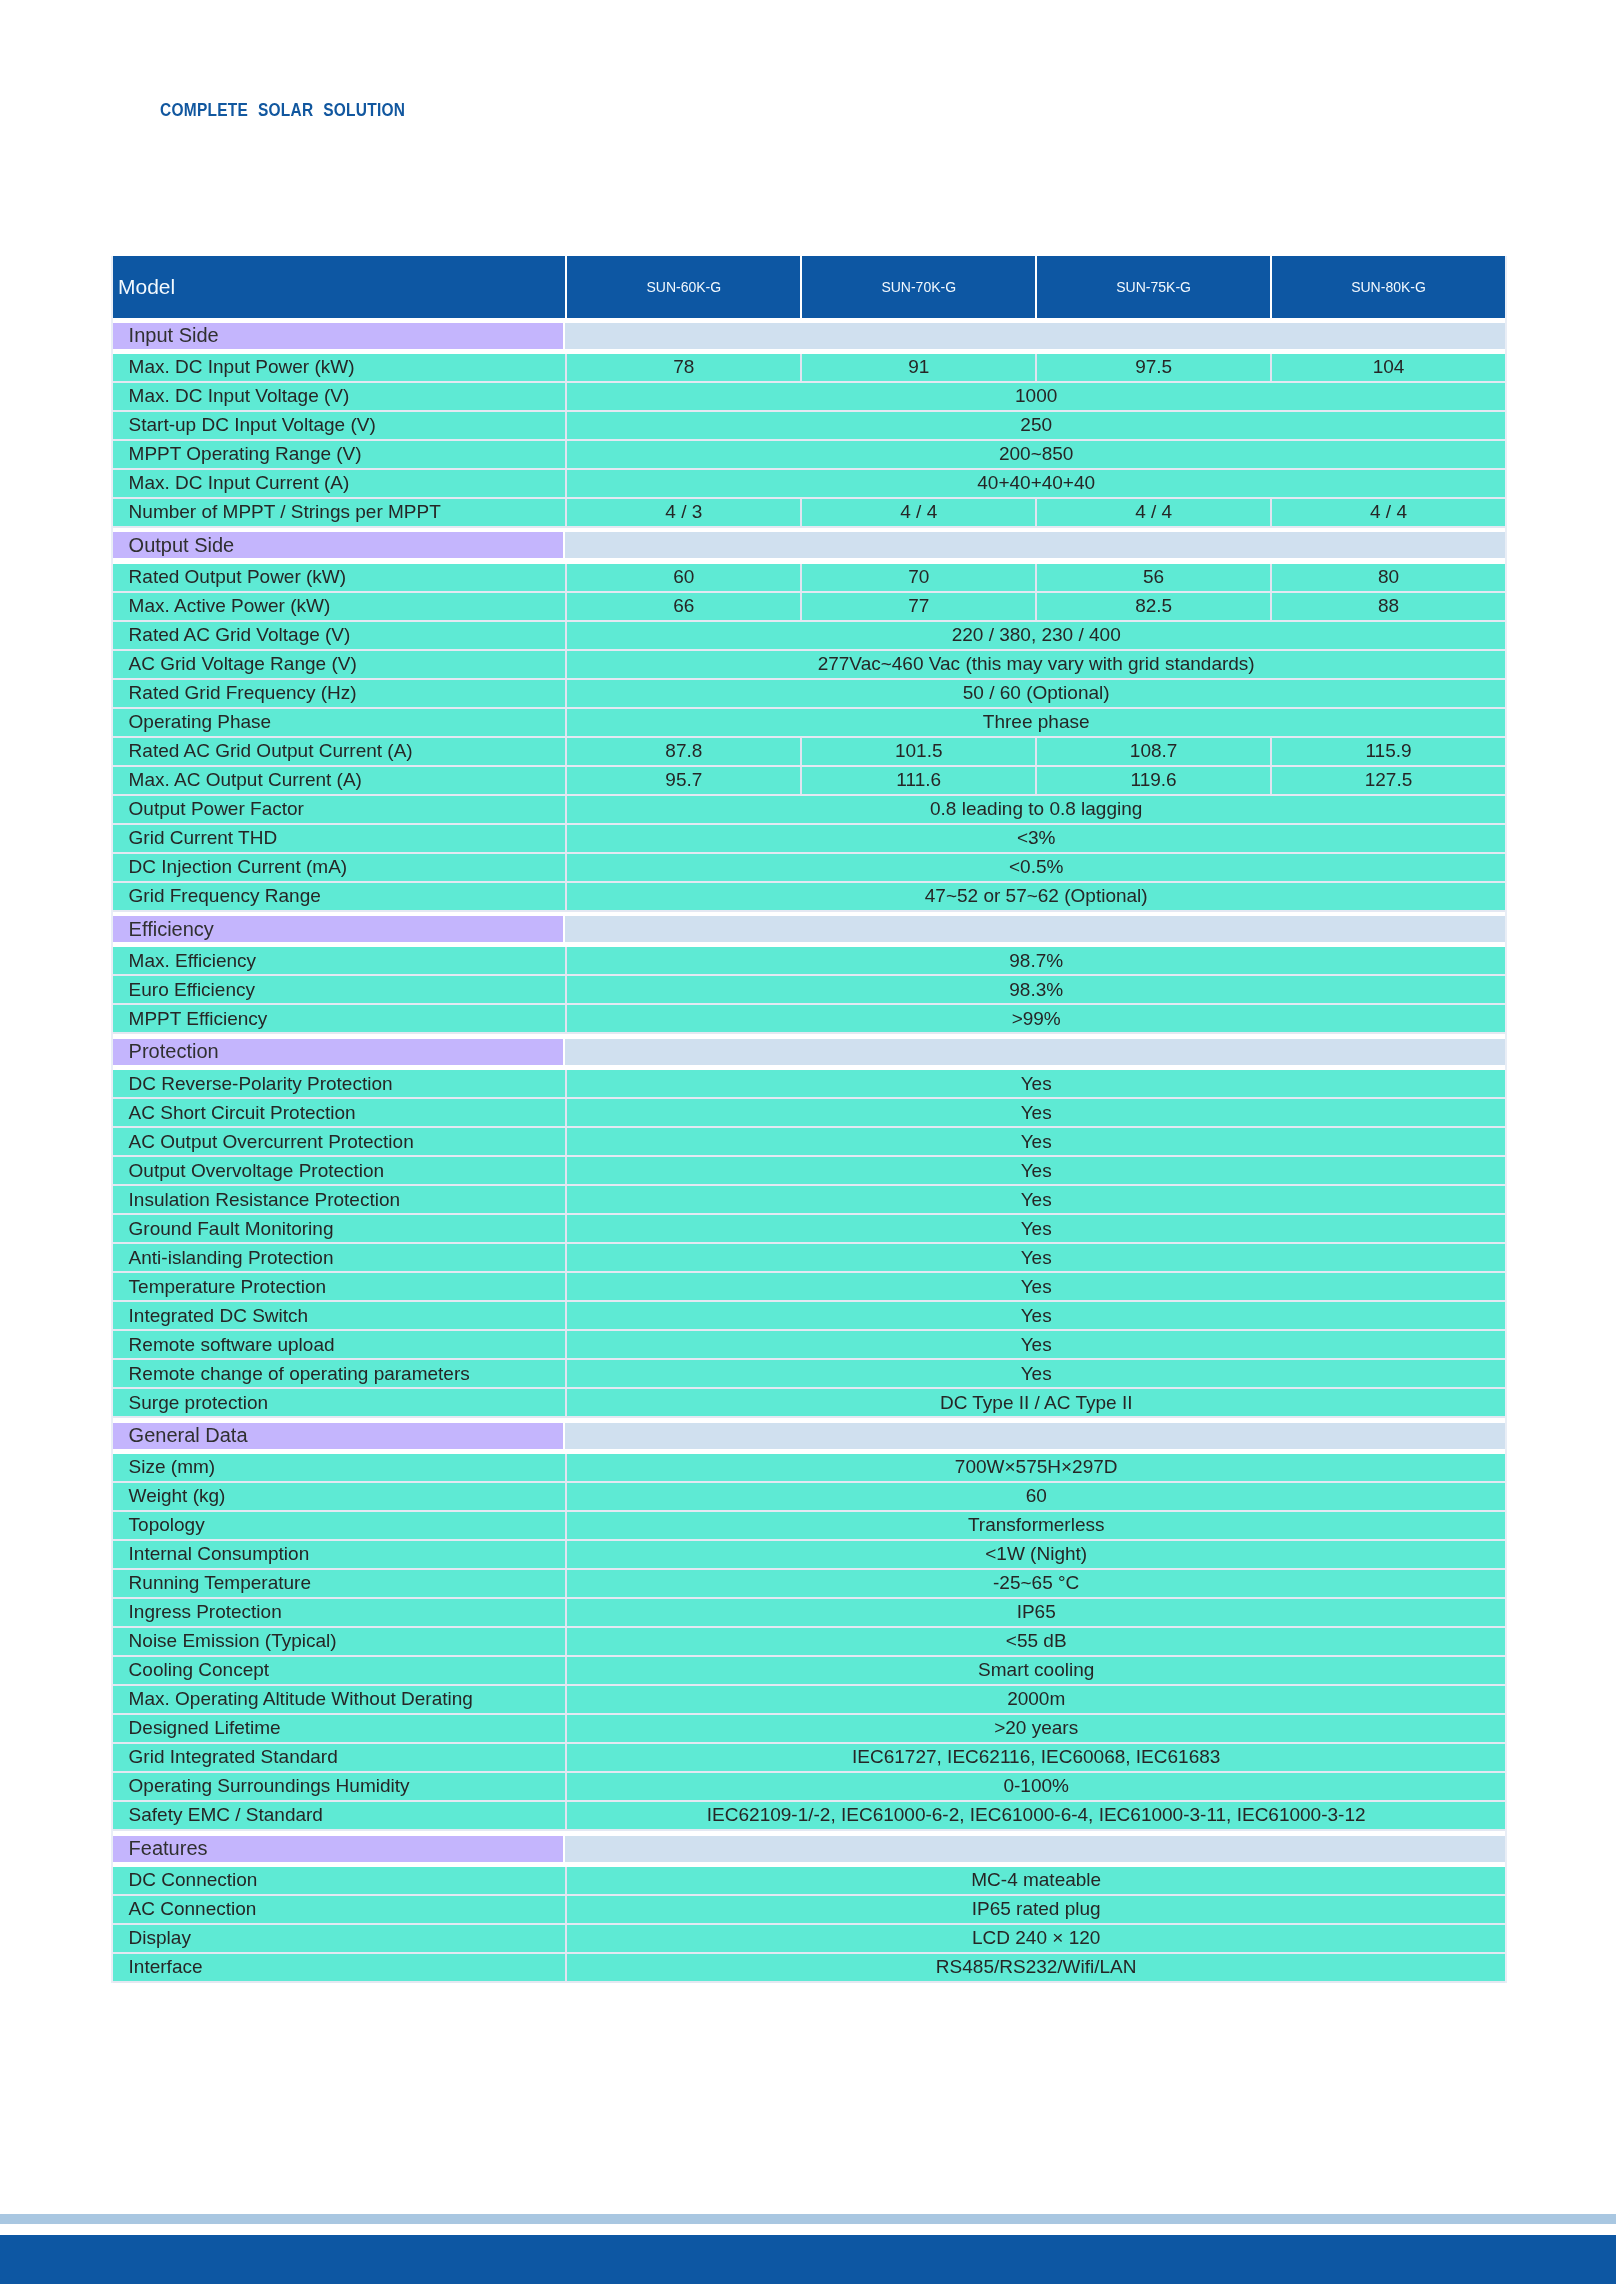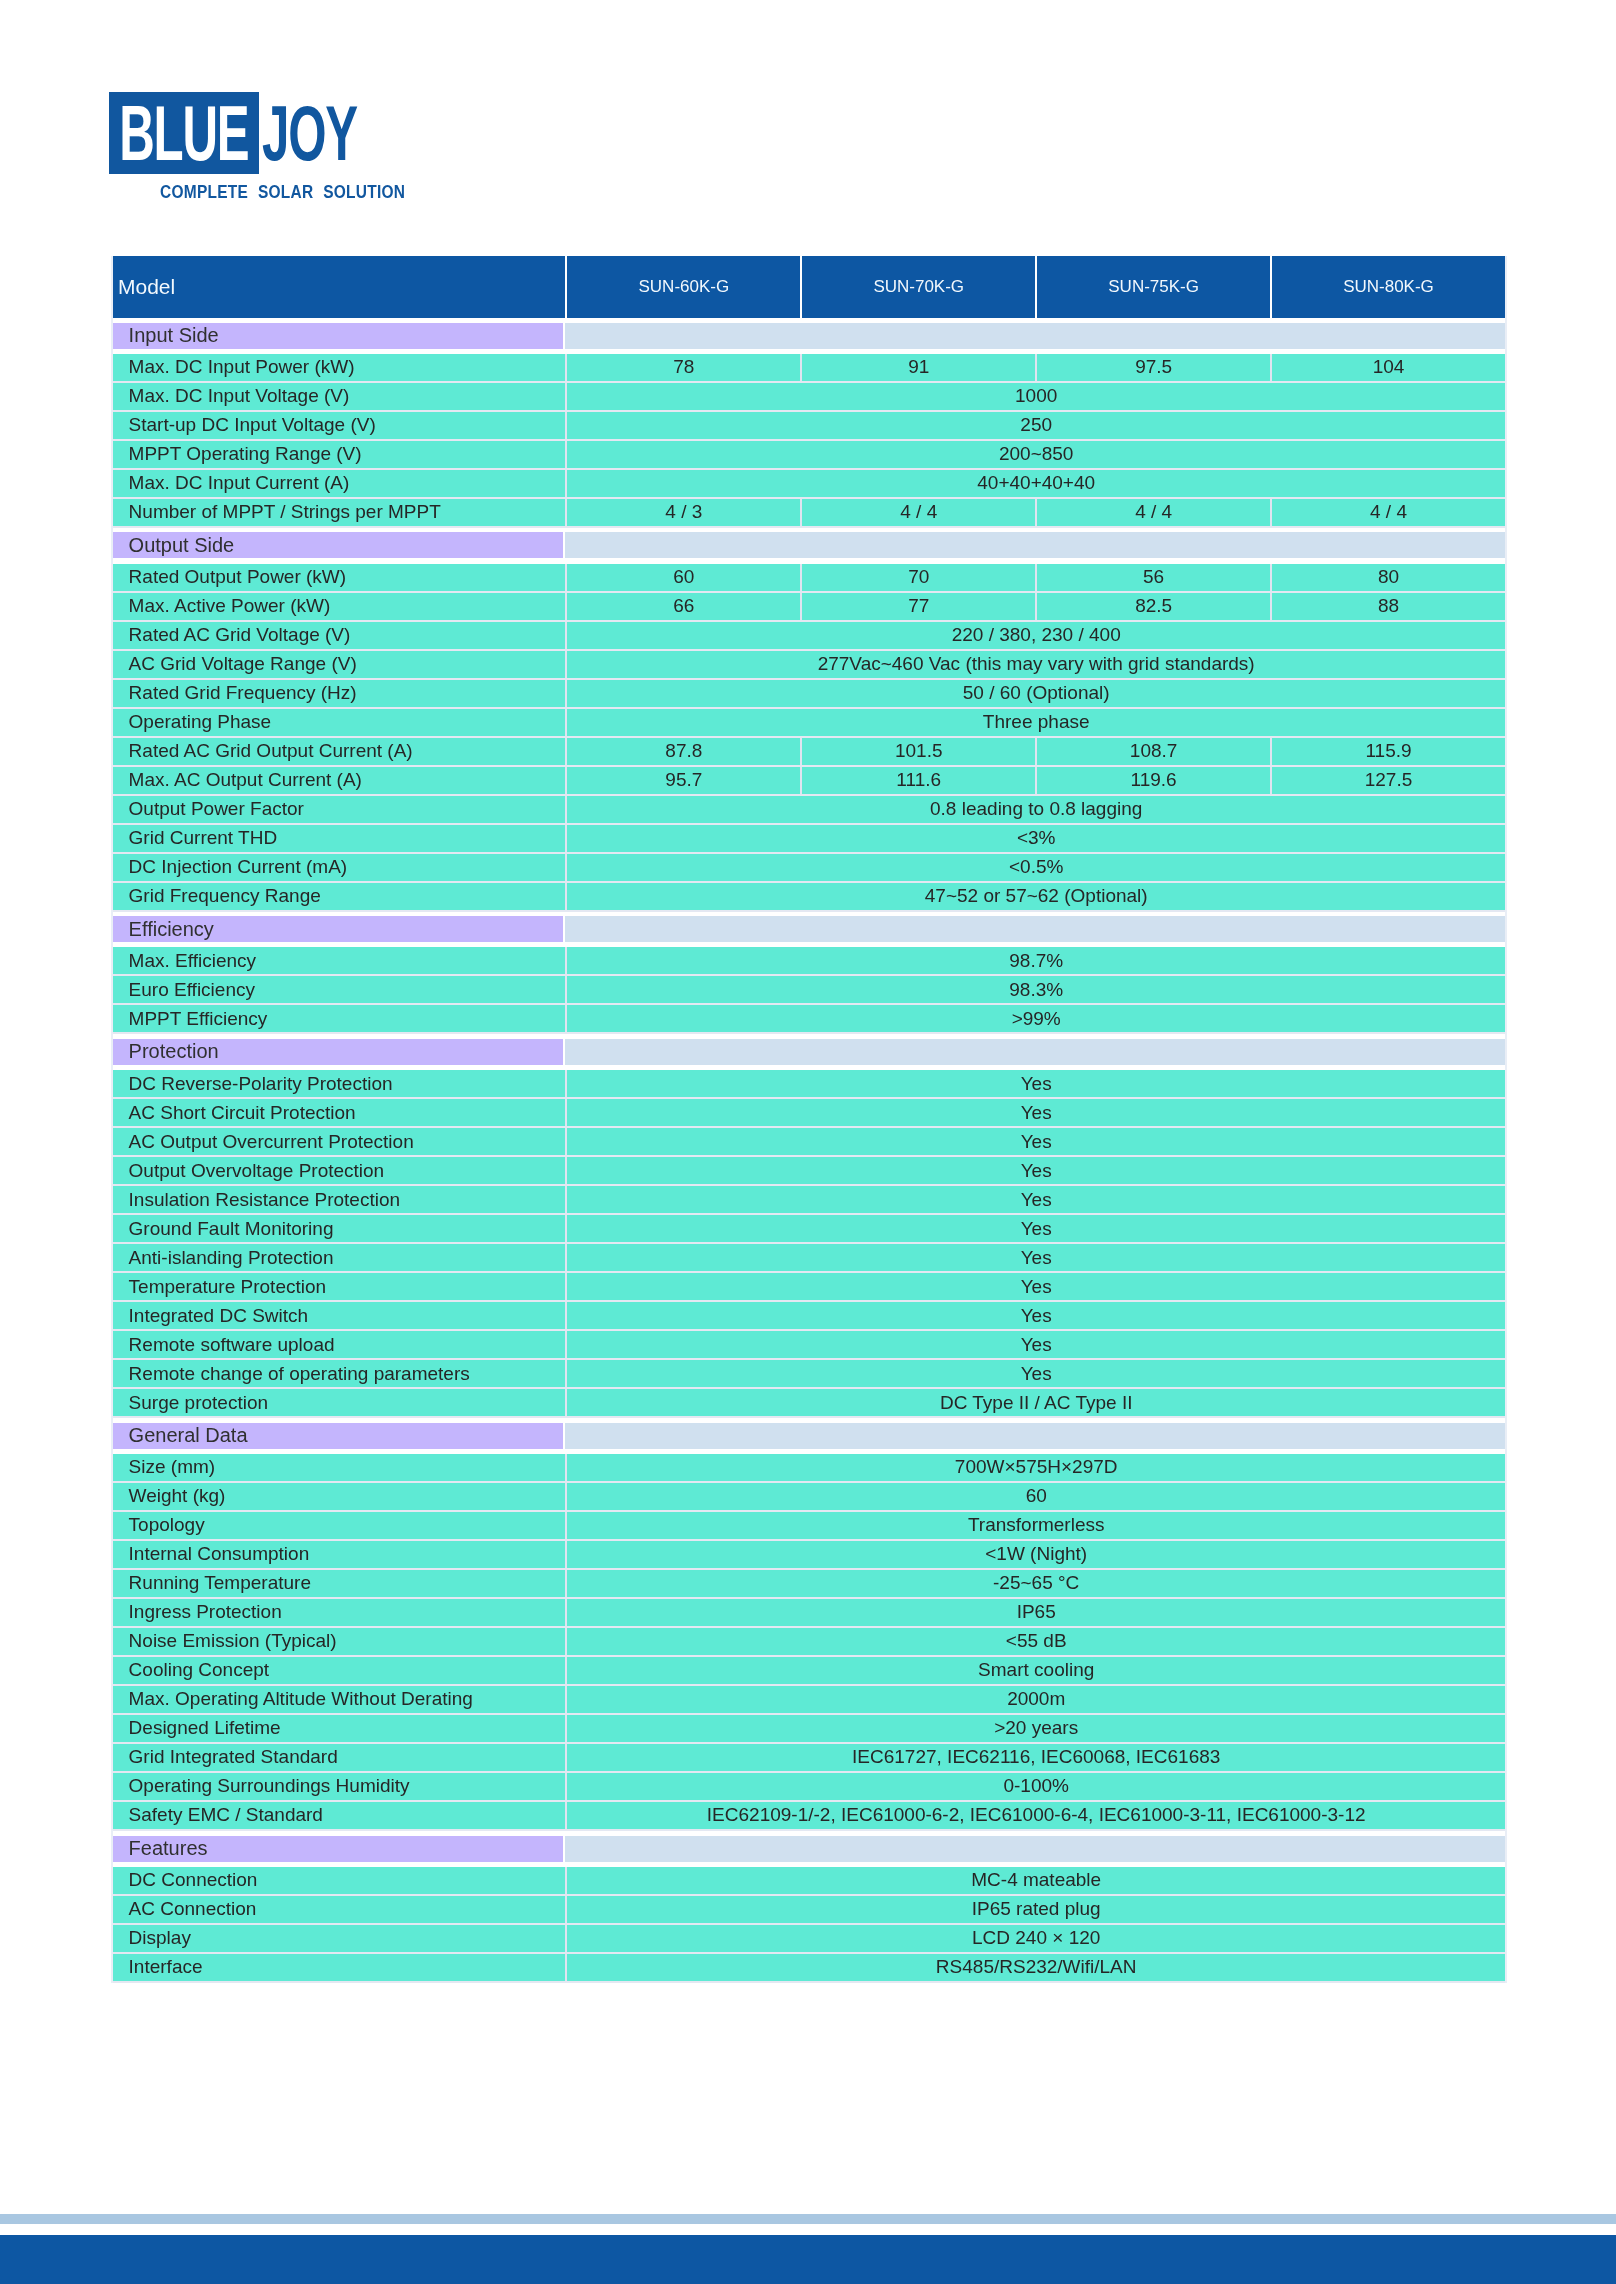--- a/index.html
+++ b/index.html
@@ -76,14 +76,6 @@
 <div class="page">
 
   <div class="logo">
-    <div class="logo-row">
-      <div class="logo-box">
-        <span class="logo-word">BLUE</span>
-      </div>
-      <div class="logo-joy">
-        <span class="logo-word">JOY</span>
-      </div>
-    </div>
     <div class="logo-tagline">COMPLETE SOLAR SOLUTION</div>
   </div>
 

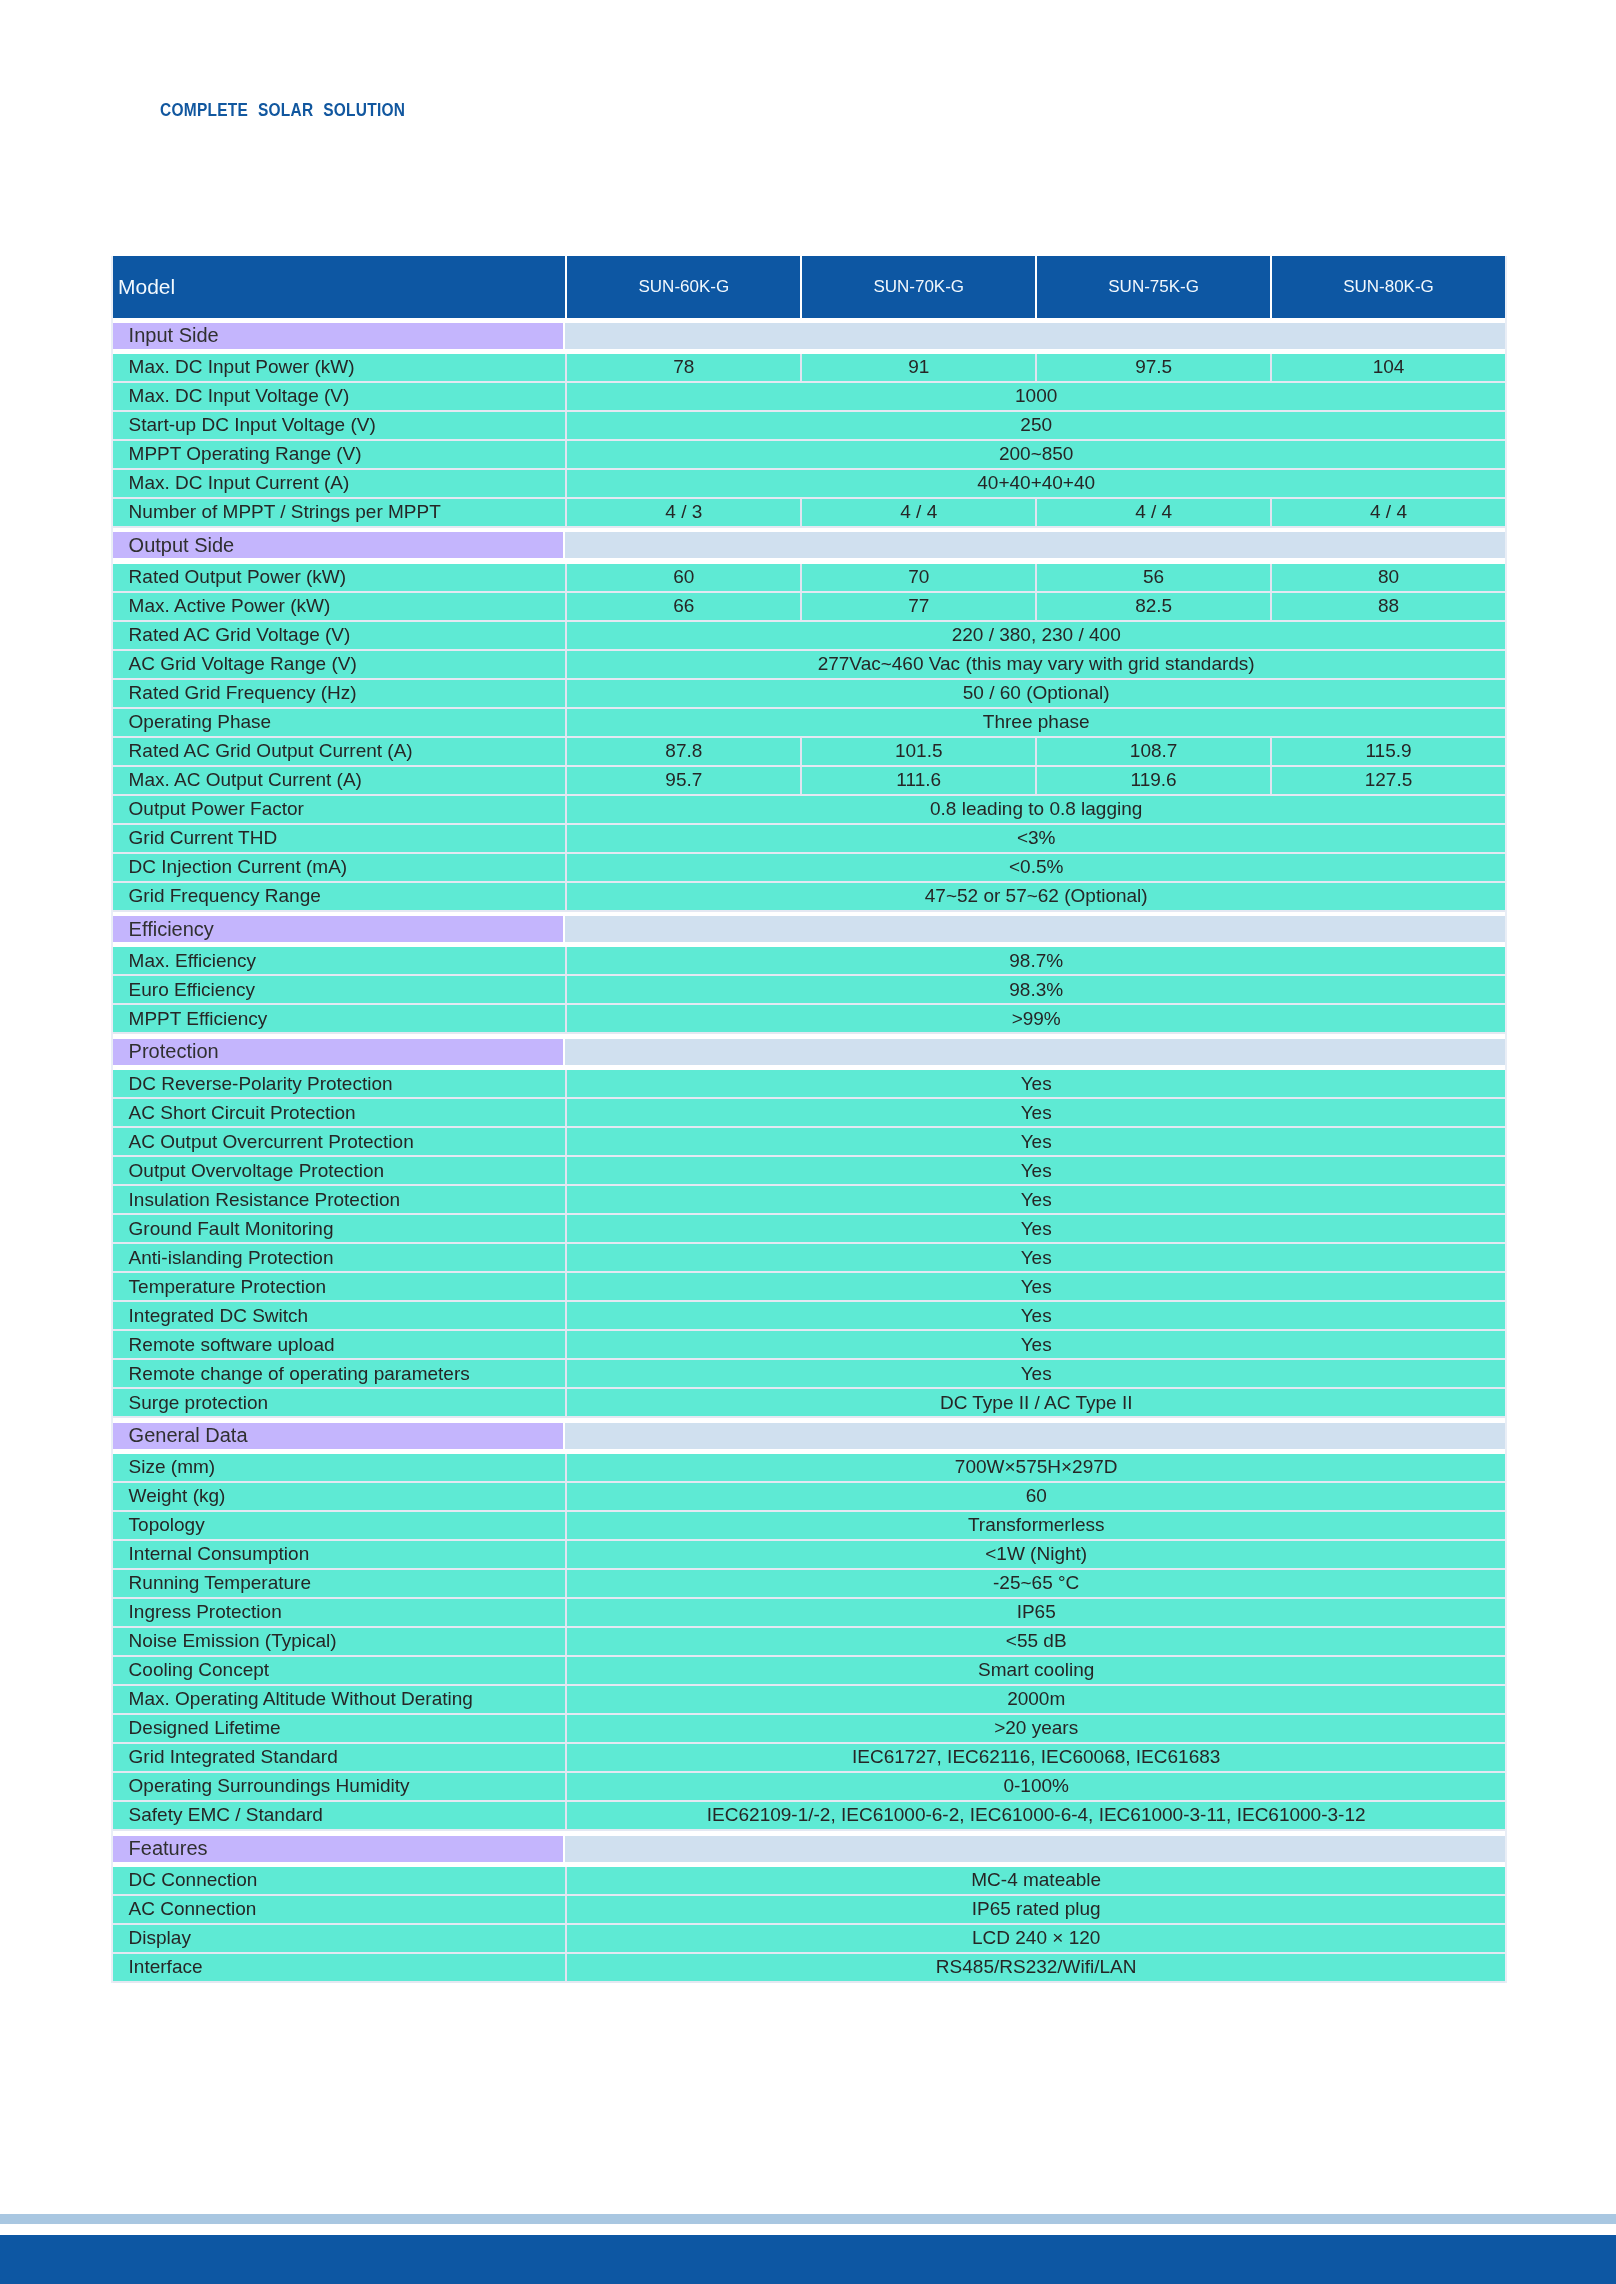--- a/index.html
+++ b/index.html
@@ -45,7 +45,7 @@
   }
   .th-col {
     width:16.875%; display:flex; align-items:center; justify-content:center;
-    color:#f2f8fd; font-size:17px; border-left:2.6px solid #ffffff;
+    color:#f2f8fd; font-size:14px; border-left:2.6px solid #ffffff;
   }
   .sec-row { display:flex; height:26px; margin-top:4.6px; margin-bottom:5.2px; }
   .sec-label {

